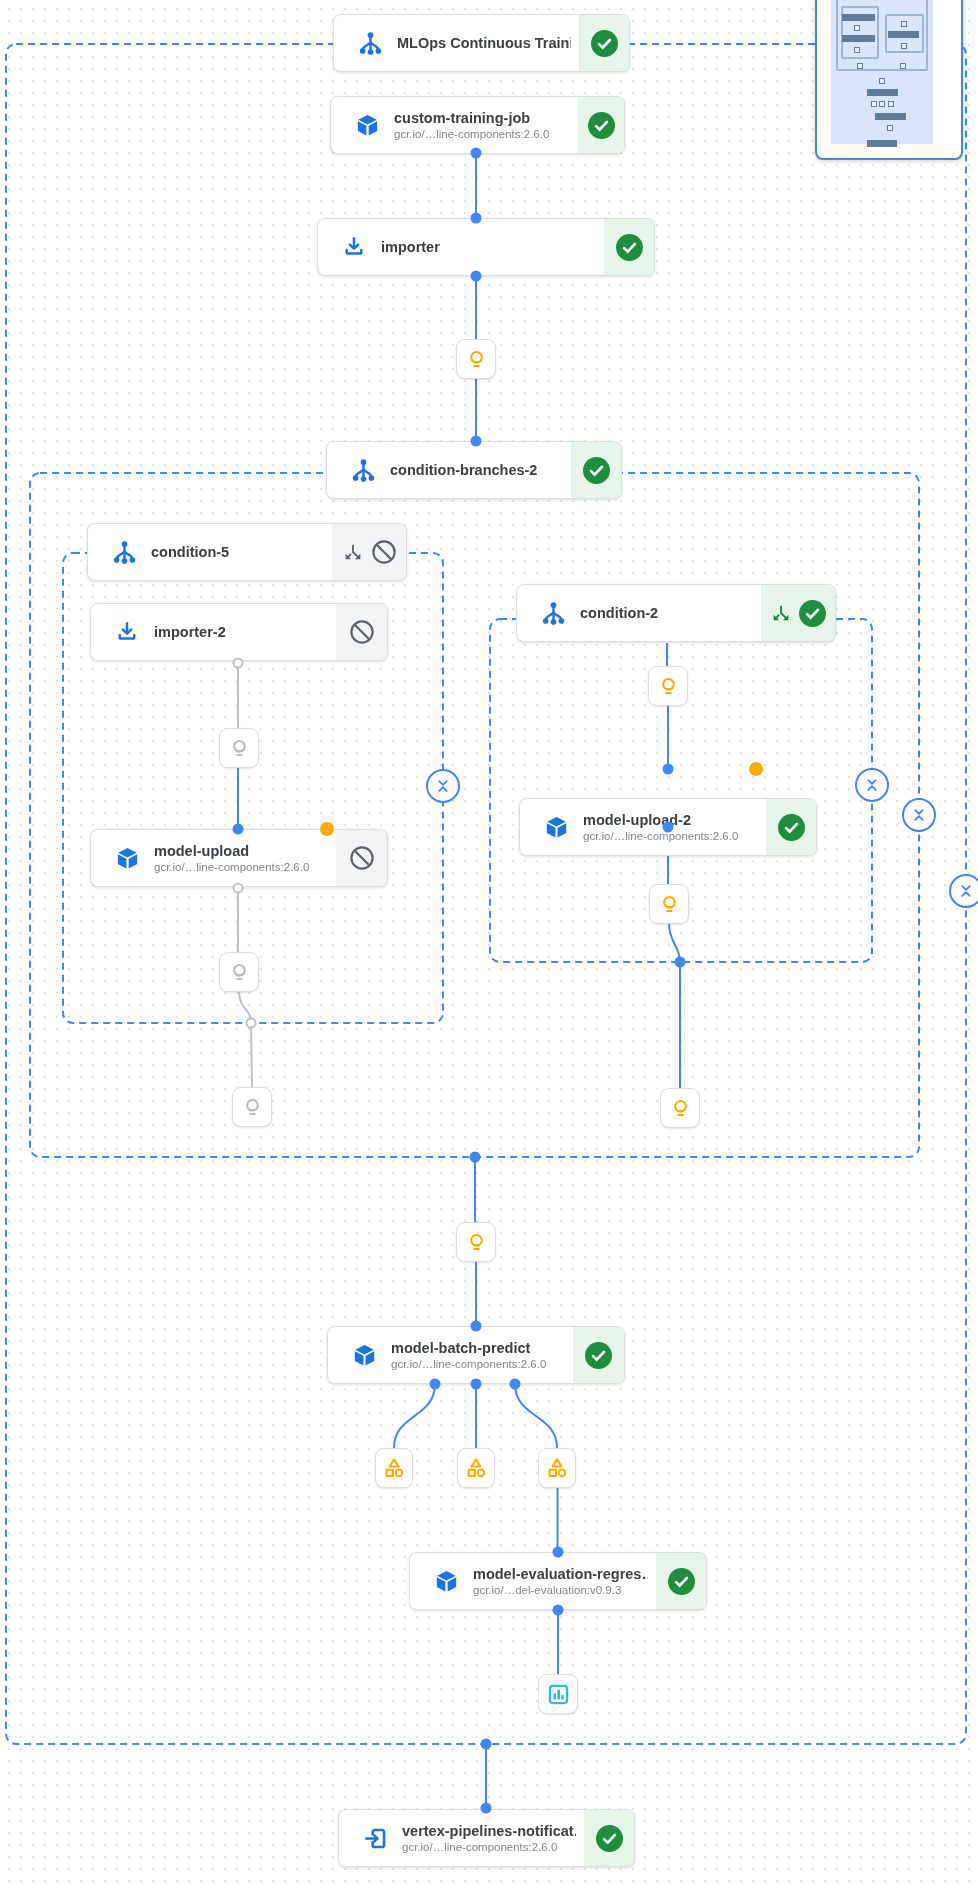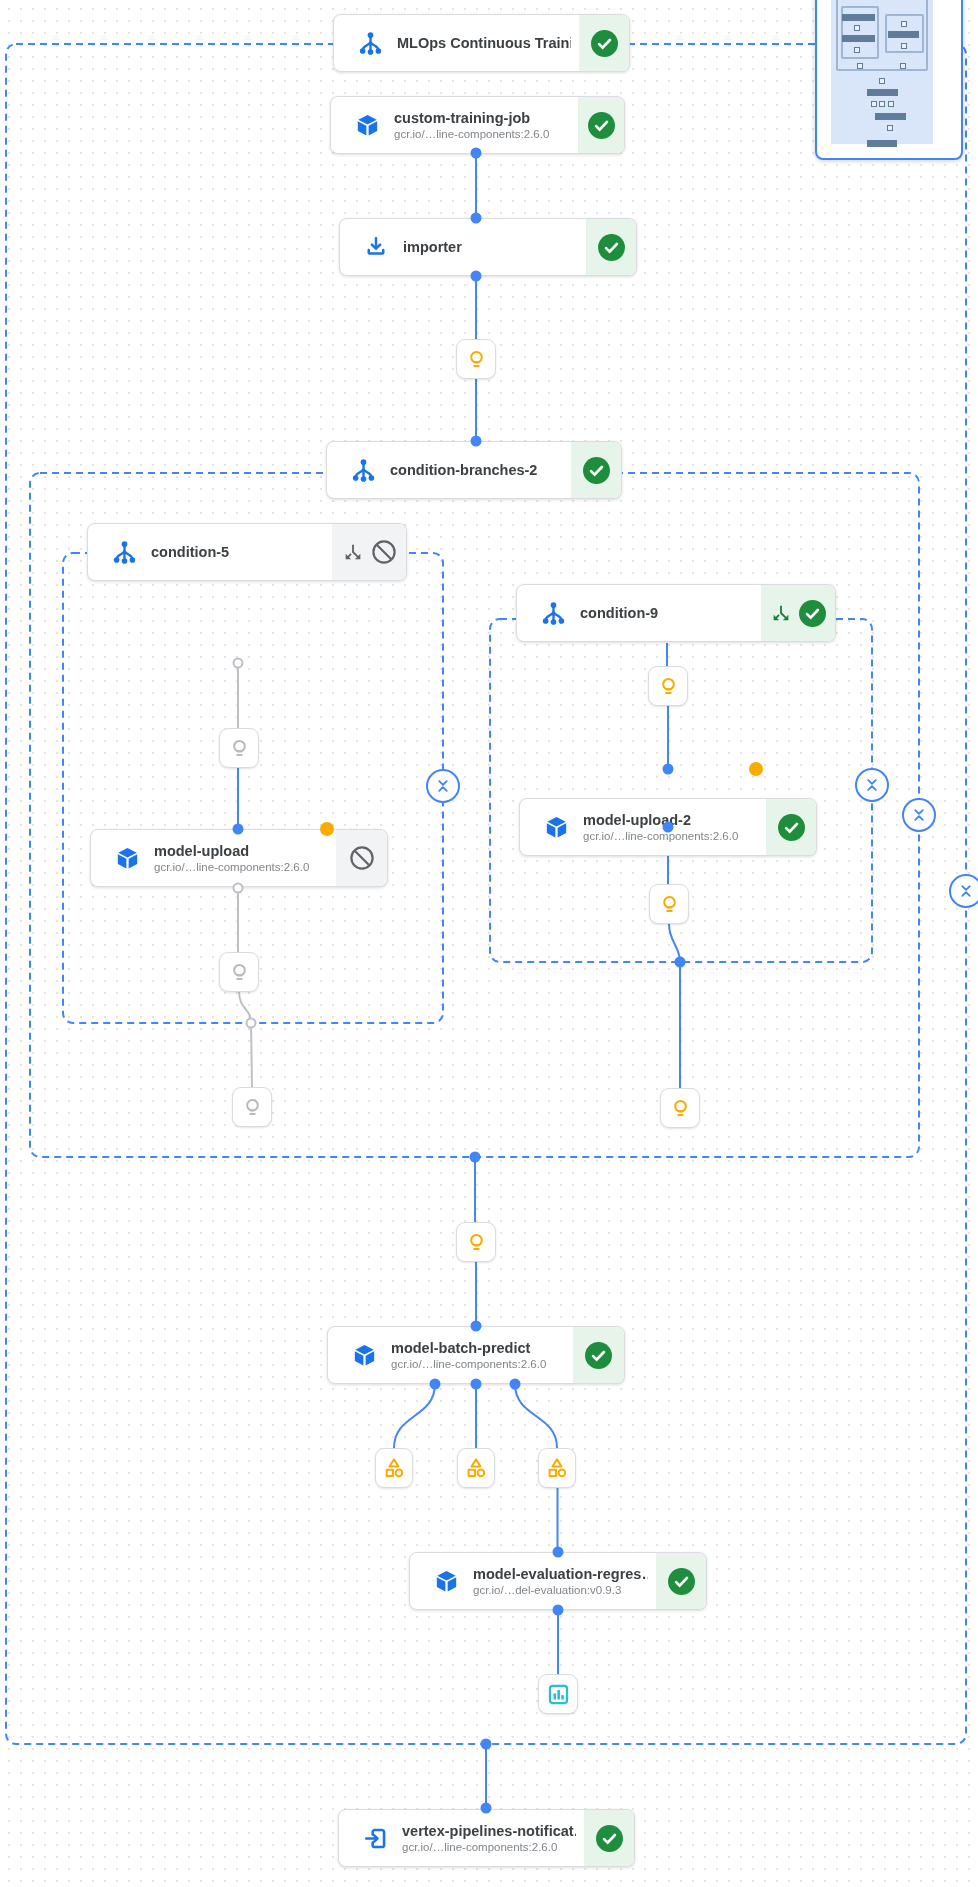--- a/index.html
+++ b/index.html
@@ -121,7 +121,7 @@
     </div>
   </div>
 
-  <div class="node" style="left:339px;top:218px;width:298px">
+  <div class="node" style="left:317px;top:218px;width:338px">
     <span class="nicon">
       <svg width="26" height="26" viewBox="0 0 24 24" fill="none" stroke="#1a73e8" stroke-width="2.3" stroke-linecap="round" stroke-linejoin="round">
           <path d="M12 4v9"></path>

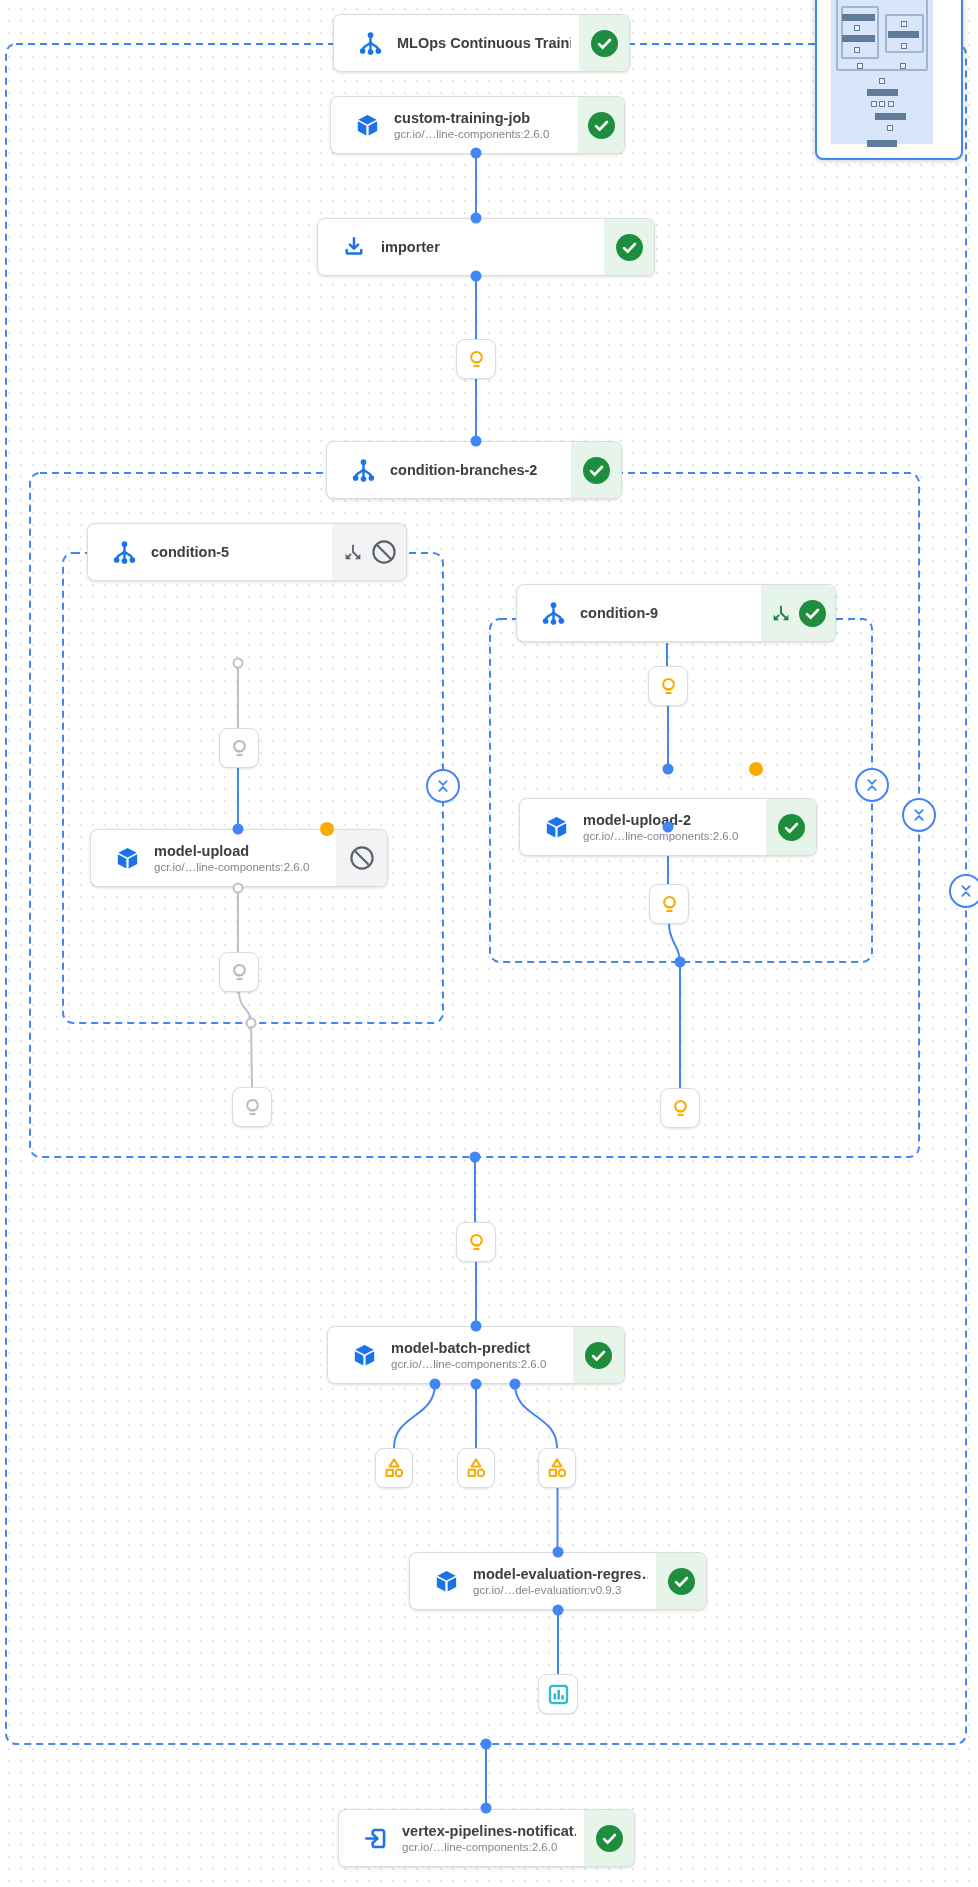--- a/index.html
+++ b/index.html
@@ -225,7 +225,7 @@
         </svg>
     </span>
     <div class="ntext">
-        <div class="nlabel">condition-9</div>
+        <div class="nlabel">condition-2</div>
       </div>
     <div class="nstatus green" style="width:74px">
       <svg width="22" height="22" viewBox="0 0 24 24">

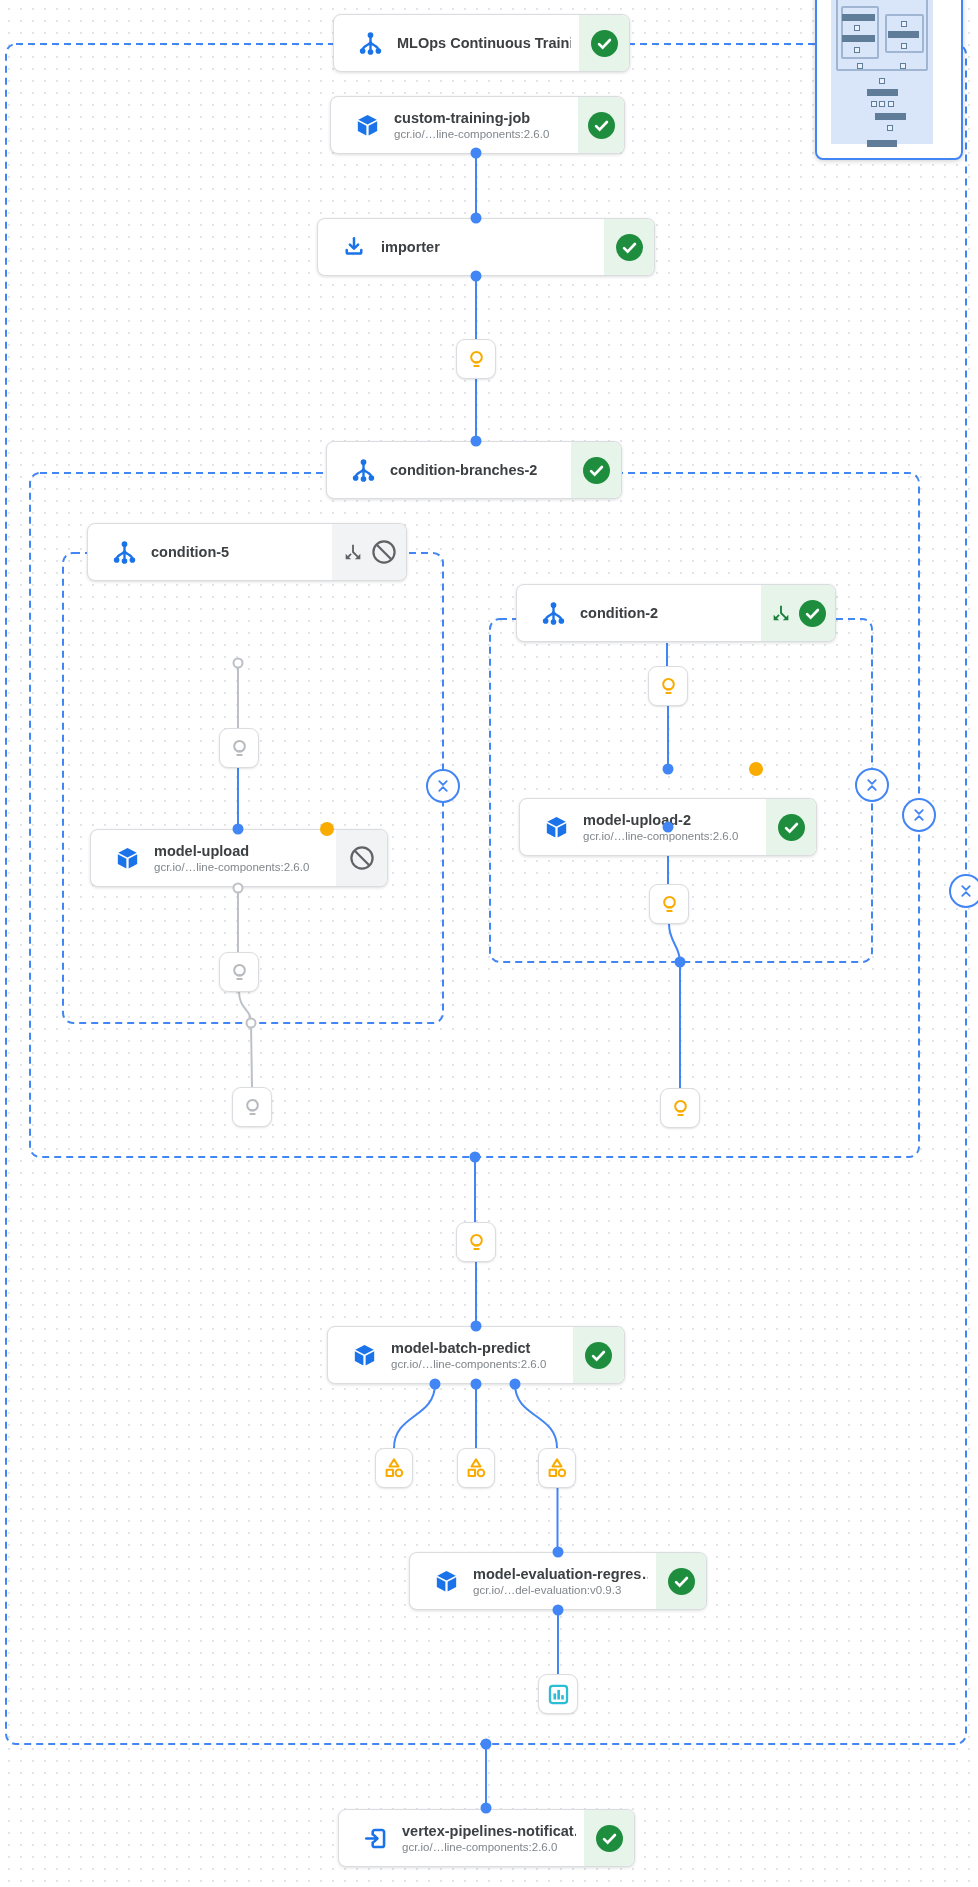--- a/index.html
+++ b/index.html
@@ -191,6 +191,24 @@
     </div>
   </div>
 
+  <div class="node" style="left:90px;top:603px;width:298px">
+    <span class="nicon">
+      <svg width="26" height="26" viewBox="0 0 24 24" fill="none" stroke="#1a73e8" stroke-width="2.3" stroke-linecap="round" stroke-linejoin="round">
+          <path d="M12 4v9"></path>
+          <path d="M8.2 9.8 12 13.6 15.8 9.8"></path>
+          <path d="M5.3 14.8v2a1.3 1.3 0 0 0 1.3 1.3h10.8a1.3 1.3 0 0 0 1.3-1.3v-2"></path>
+        </svg>
+    </span>
+    <div class="ntext">
+        <div class="nlabel">importer-2</div>
+      </div>
+    <div class="nstatus grey" style="width:51px">
+      <svg width="26" height="26" viewBox="0 0 26 26">
+          <circle cx="13" cy="13" r="10.6" fill="none" stroke="#5f6368" stroke-width="2.2"></circle>
+          <path d="M6 6 20 20" stroke="#5f6368" stroke-width="2.2"></path>
+        </svg>
+    </div>
+  </div>
 
   <div class="node" style="left:90px;top:829px;width:298px">
     <span class="nicon">

